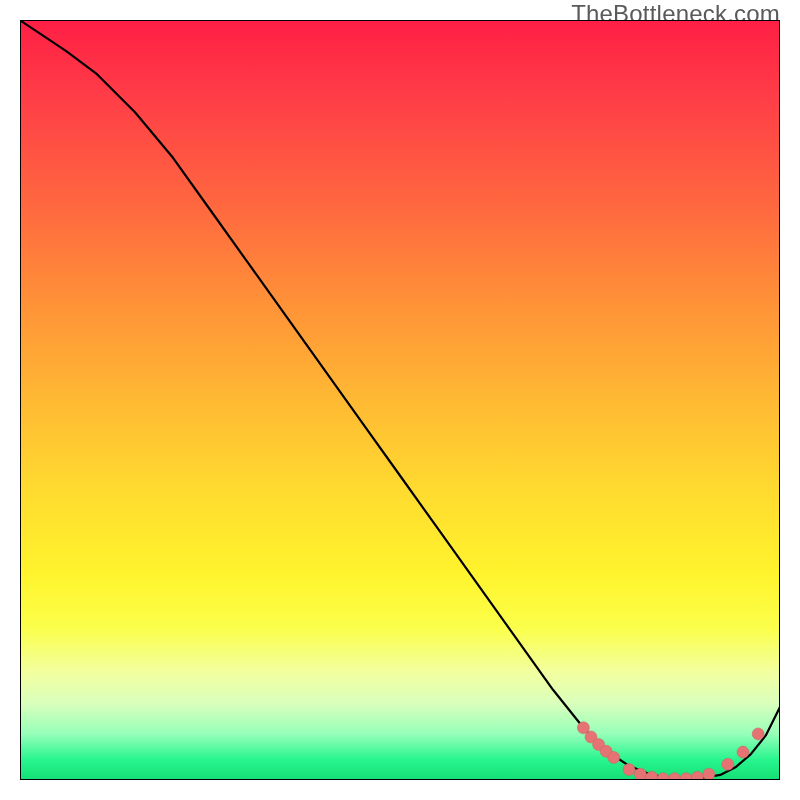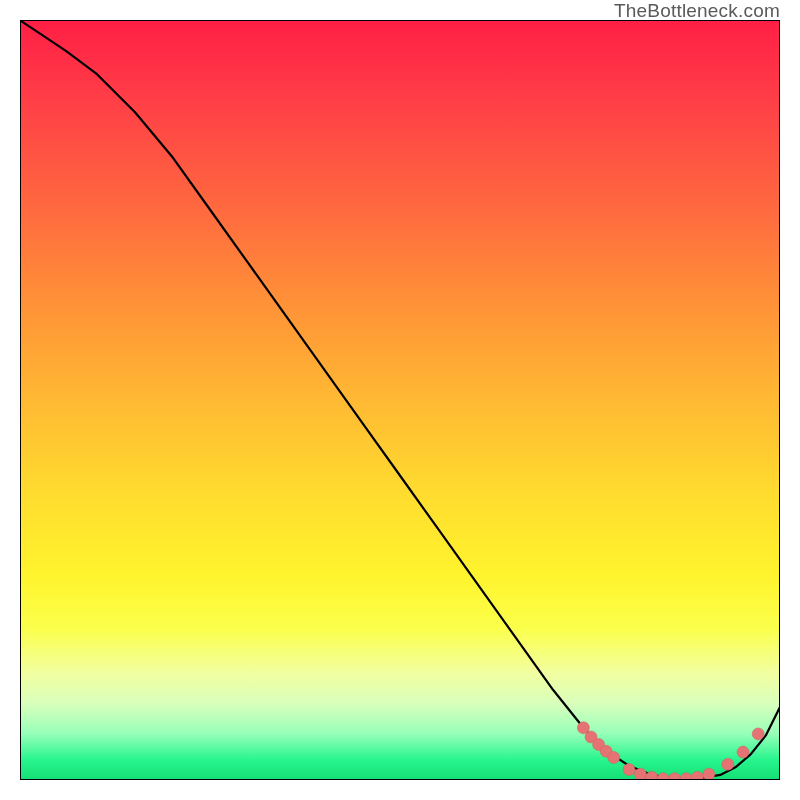--- a/index.html
+++ b/index.html
@@ -62,7 +62,7 @@
     right: 20px;
     width: 760px;
     text-align: right;
-    font-size: 19px;
+    font-size: 24px;
     color: #5a5a5a;
     font-weight: 400;
     letter-spacing: 0.2px;

